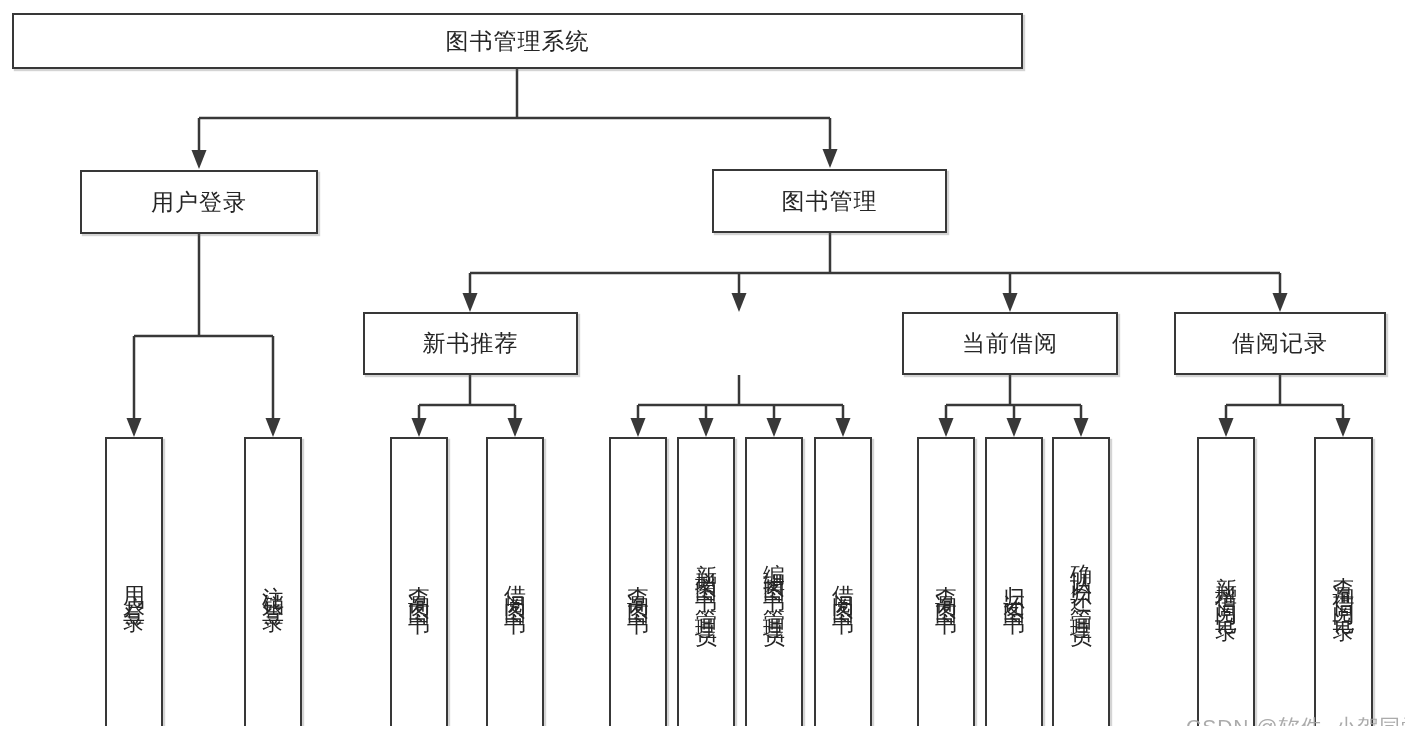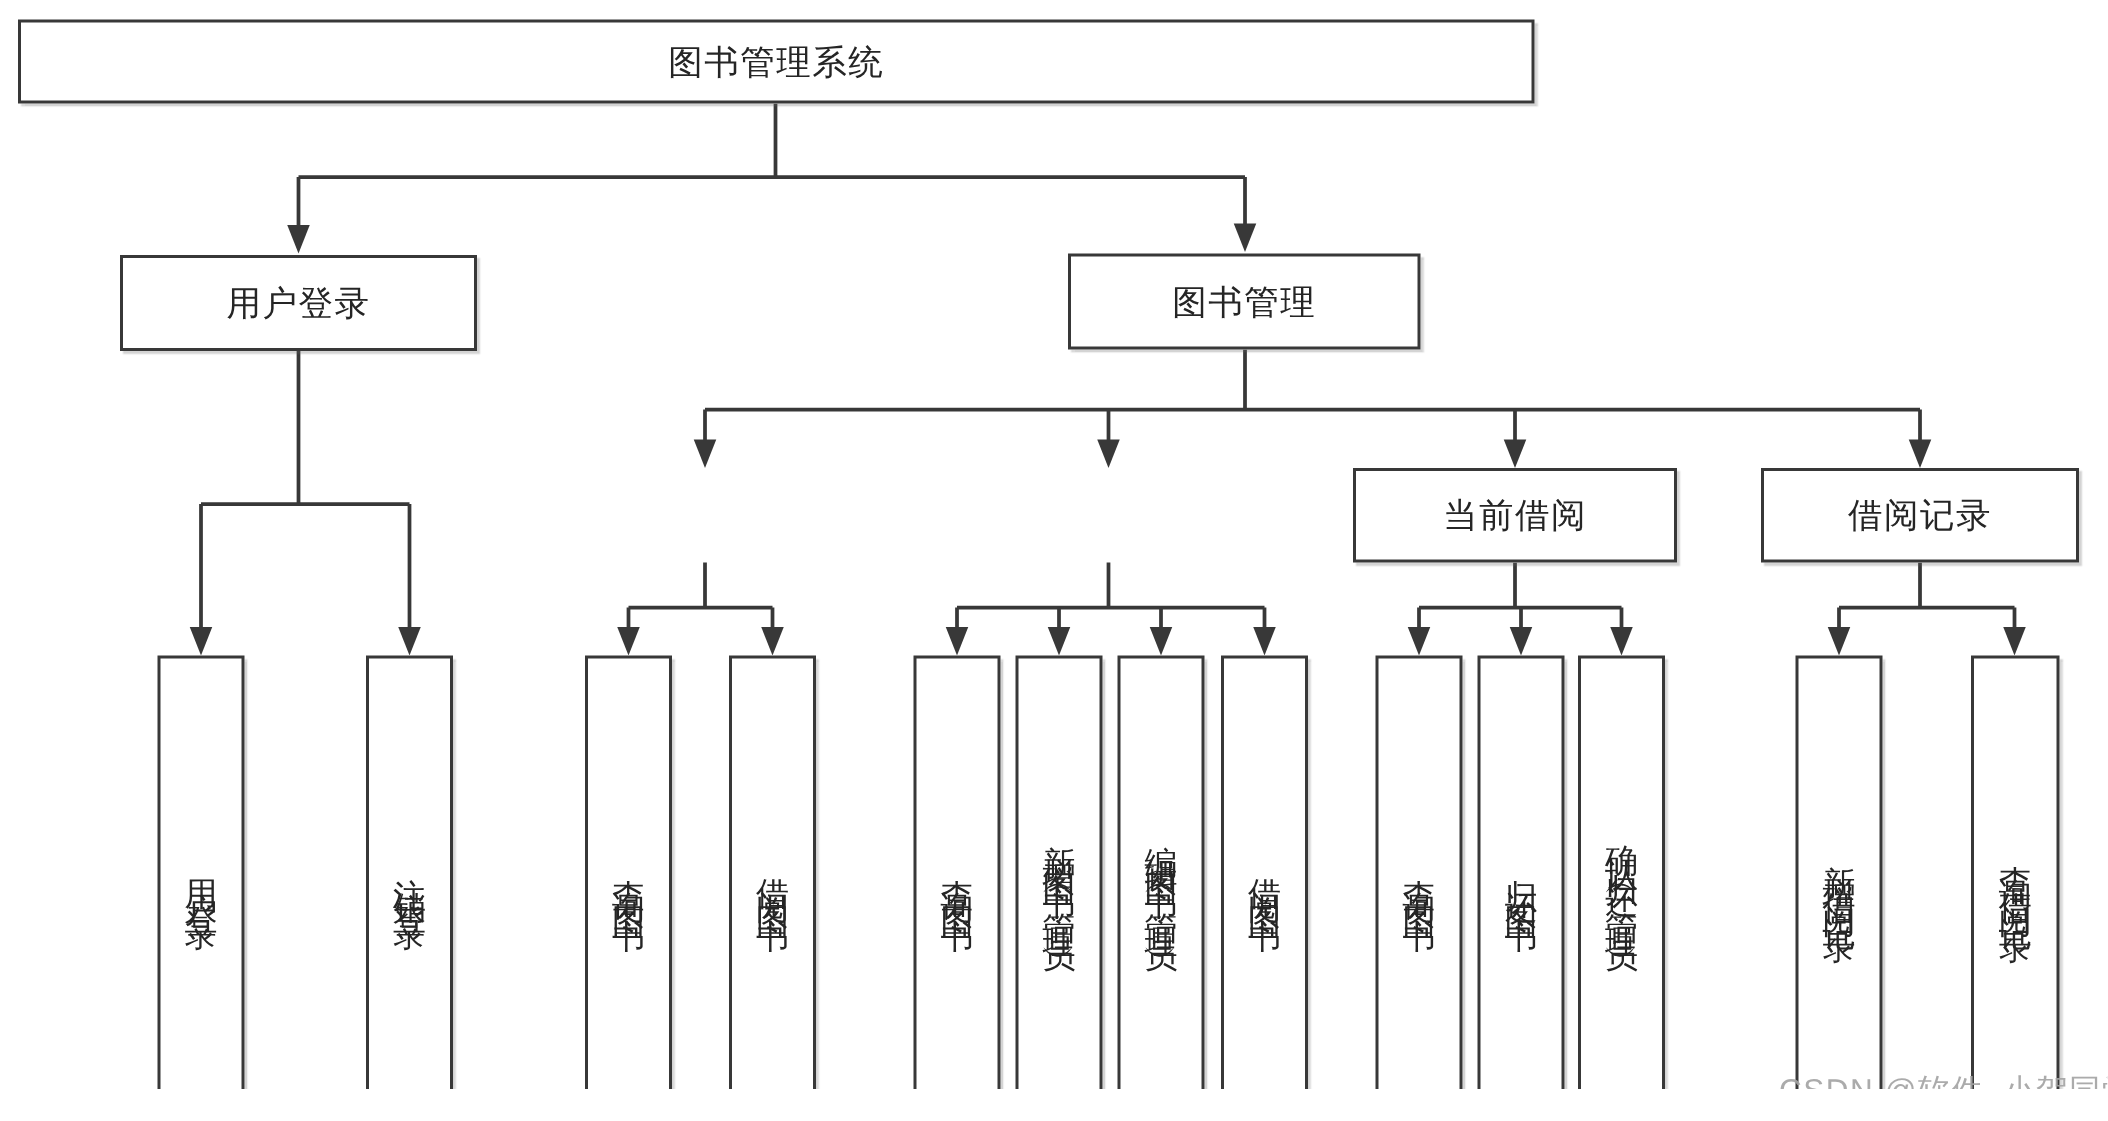--- a/index.html
+++ b/index.html
@@ -89,6 +89,9 @@
     <span>图书管理</span>
   </div>
 
+  <div class="node h" style="left:363px;top:312px;width:215px;height:63px">
+    <span>新书推荐</span>
+  </div>
   <div class="node h" style="left:902px;top:312px;width:216px;height:63px">
     <span>当前借阅</span>
   </div>

